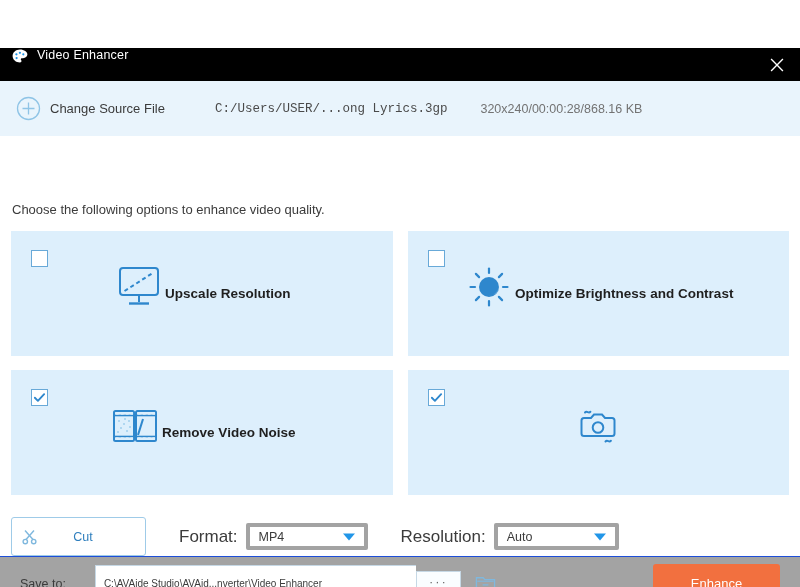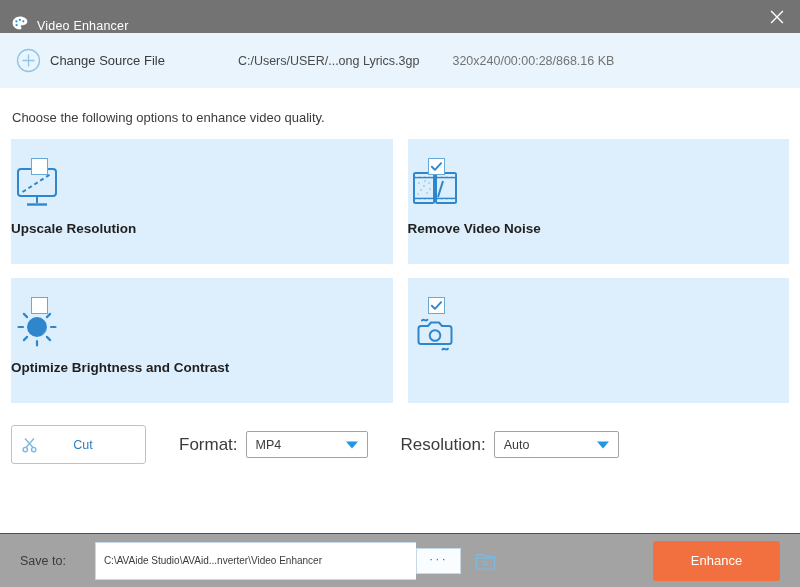--- a/index.html
+++ b/index.html
@@ -13,9 +13,10 @@
 
   
   .titlebar {
-    height: 33px; background: #737373; flex: 0 0 33px;
-    display: flex; align-items: flex-end; padding: 0 0 0 11px;
+    height: 33px; background: #000000; flex: 0 0 33px;
+    display: flex; align-items: flex-start; padding: 0 0 0 11px;
     position: relative;
+    margin-top: 48px;
   }
   .titlebar-icon { width: 18px; height: 18px; margin-right: 8px; display:block; }
   .titlebar-title {

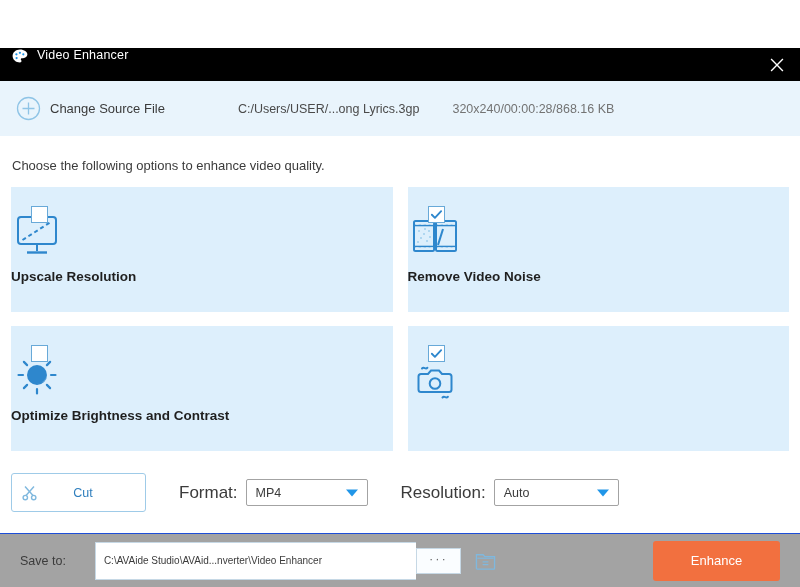--- a/index.html
+++ b/index.html
@@ -36,7 +36,7 @@
   .change-src-label {
     font-size: 13px; color: #3b3b3b; margin-left: 9px; white-space: nowrap; cursor: pointer;
   }
-  .src-path { font-size: 12.5px; color: #4a4a4a; margin-left: 73px; white-space: nowrap; }
+  .src-path { font-size: 12.5px; color: #4a4a4a; margin-left: 50px; white-space: nowrap; font-family: Liberation Mono, monospace; }
   .src-meta { font-size: 12.5px; color: #737373; margin-left: 33px; white-space: nowrap; }
 
   

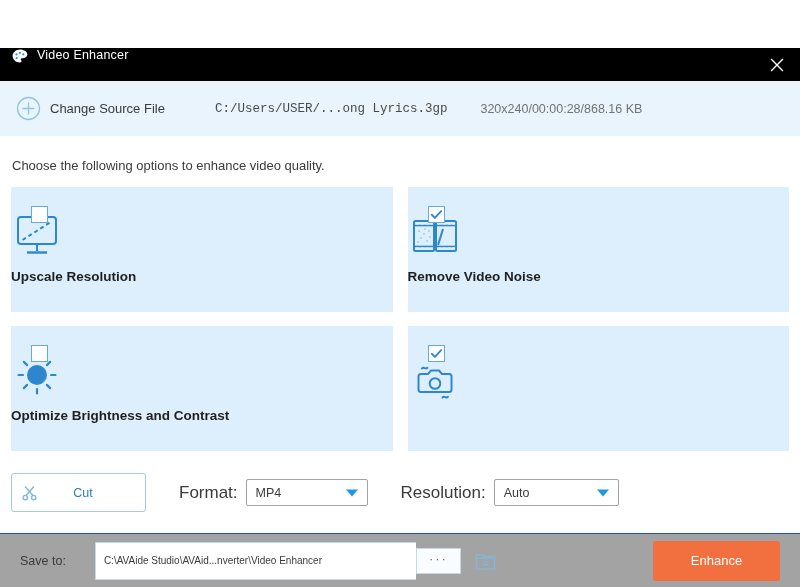--- a/index.html
+++ b/index.html
@@ -40,7 +40,7 @@
   .src-meta { font-size: 12.5px; color: #737373; margin-left: 33px; white-space: nowrap; }
 
   
-  .body-area { flex: 1 1 auto; background: #ffffff; padding: 0 11px; position: relative; }
+  .body-area { flex: 1 1 auto; background: #ffffff; padding: 0 11px; position: relative; margin-top: 44px; }
   .hint { font-size: 13px; color: #3b3b3b; padding: 22px 1px 14px 1px; }
 
   .cards { display: grid; grid-template-columns: 1fr 1fr; gap: 14px 15px; }

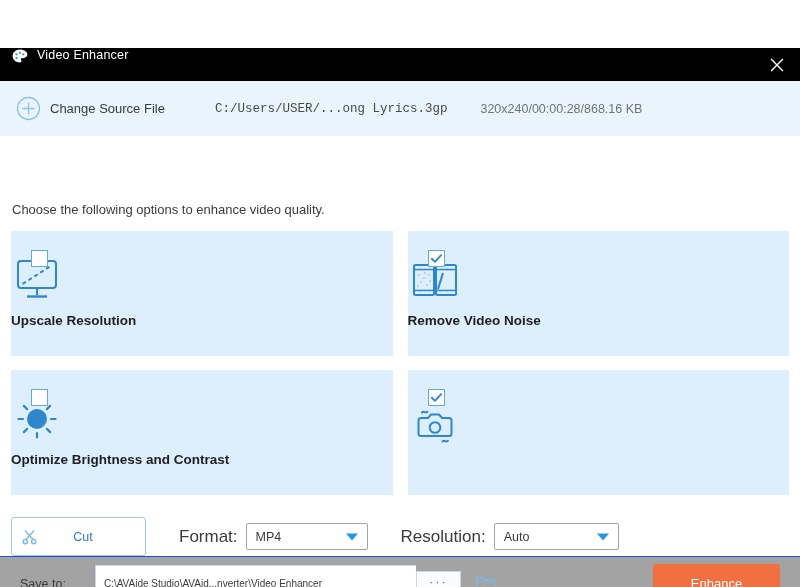--- a/index.html
+++ b/index.html
@@ -46,7 +46,7 @@
   .cards { display: grid; grid-template-columns: 1fr 1fr; gap: 14px 15px; }
   .card {
     background: #ddeffc; height: 125px; position: relative;
-    display: flex; flex-direction: column; align-items: flex-start; justify-content: center;
+    display: flex; flex-direction: row; align-items: center; justify-content: center;
     cursor: pointer;
   }
   .cb {

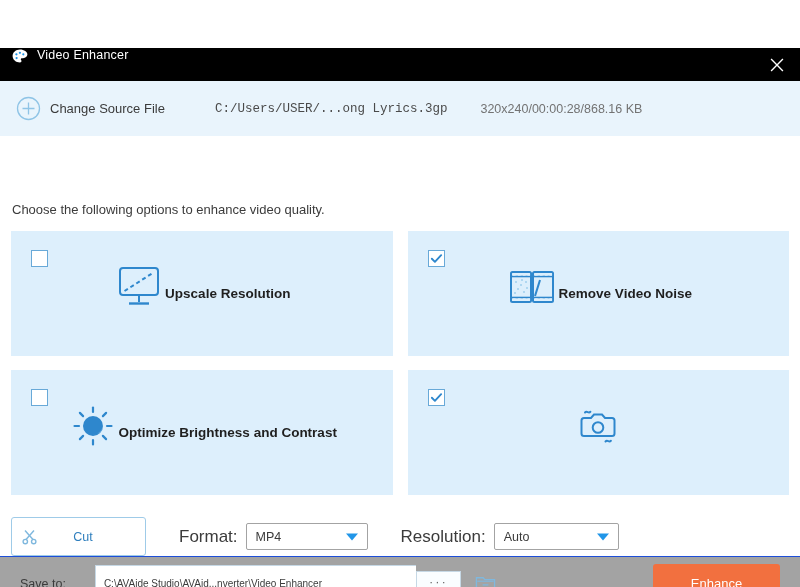--- a/index.html
+++ b/index.html
@@ -161,6 +161,28 @@
           </svg>
         </span>
         <span class="card-label">Upscale Resolution</span>
+      </div>
+
+      <div class="card">
+        <span class="cb"></span>
+        <span class="card-icon">
+          <svg viewBox="0 0 52 48" width="52" height="48">
+            <path d="M26 24 m-10 0 a10 10 0 1 0 20 0 a10 10 0 1 0 -20 0" fill="#2e87cd"></path>
+            <path d="M28.5 15.2 a10 10 0 0 0 0 17.6 a9.6 9.6 0 0 1 0 -17.6" fill="#ddeffc" opacity="0"></path>
+            <path d="M35.2 19.3 a9.9 9.9 0 0 1 -9.4 13.6 a10 10 0 0 0 9.4 -13.6z" fill="#ddeffc"></path>
+            <g stroke="#2e87cd" stroke-width="2.2" stroke-linecap="round">
+              <path d="M26 5.5 V10"></path>
+              <path d="M26 38 V42.5"></path>
+              <path d="M7.5 24 H12"></path>
+              <path d="M40 24 H44.5"></path>
+              <path d="M12.9 10.9 L16.1 14.1"></path>
+              <path d="M35.9 33.9 L39.1 37.1"></path>
+              <path d="M39.1 10.9 L35.9 14.1"></path>
+              <path d="M16.1 33.9 L12.9 37.1"></path>
+            </g>
+          </svg>
+        </span>
+        <span class="card-label">Optimize Brightness and Contrast</span>
       </div>
 
       <div class="card">
@@ -214,28 +236,6 @@
       </div>
 
       <div class="card">
-        <span class="cb"></span>
-        <span class="card-icon">
-          <svg viewBox="0 0 52 48" width="52" height="48">
-            <path d="M26 24 m-10 0 a10 10 0 1 0 20 0 a10 10 0 1 0 -20 0" fill="#2e87cd"></path>
-            <path d="M28.5 15.2 a10 10 0 0 0 0 17.6 a9.6 9.6 0 0 1 0 -17.6" fill="#ddeffc" opacity="0"></path>
-            <path d="M35.2 19.3 a9.9 9.9 0 0 1 -9.4 13.6 a10 10 0 0 0 9.4 -13.6z" fill="#ddeffc"></path>
-            <g stroke="#2e87cd" stroke-width="2.2" stroke-linecap="round">
-              <path d="M26 5.5 V10"></path>
-              <path d="M26 38 V42.5"></path>
-              <path d="M7.5 24 H12"></path>
-              <path d="M40 24 H44.5"></path>
-              <path d="M12.9 10.9 L16.1 14.1"></path>
-              <path d="M35.9 33.9 L39.1 37.1"></path>
-              <path d="M39.1 10.9 L35.9 14.1"></path>
-              <path d="M16.1 33.9 L12.9 37.1"></path>
-            </g>
-          </svg>
-        </span>
-        <span class="card-label">Optimize Brightness and Contrast</span>
-      </div>
-
-      <div class="card">
         <span class="cb">
           <svg viewBox="0 0 14 14" width="13" height="13">
             <path d="M2 7.3 L5.3 10.6 L12 3.4" stroke="#2e87cd" stroke-width="2" fill="none" stroke-linecap="round" stroke-linejoin="round"></path>

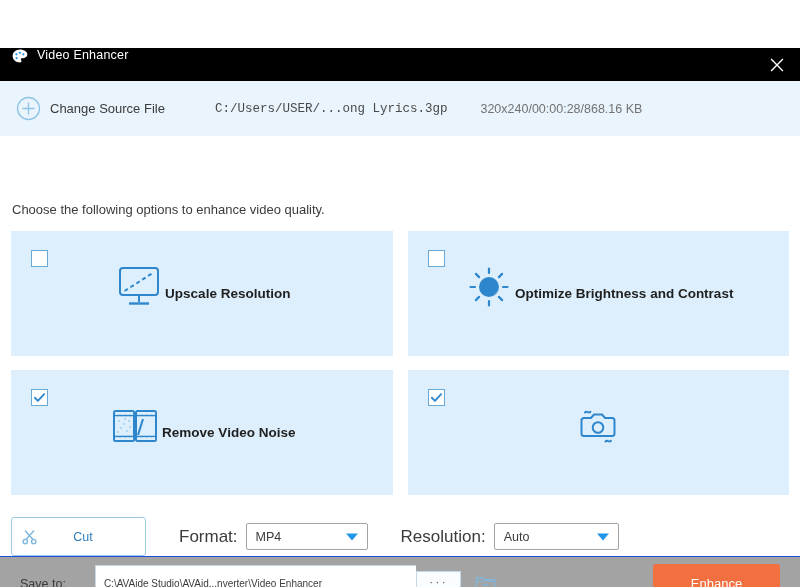--- a/index.html
+++ b/index.html
@@ -69,7 +69,7 @@
 
   .fld-label { font-size: 17px; color: #3b3b3b; margin-left: 33px; margin-right: 8px; white-space: nowrap; }
   .select {
-    height: 27px; background: #ffffff; border: 1px solid #a3a3a3; border-radius: 2px;
+    height: 27px; background: #ffffff; border: 4px solid #a3a3a3; border-radius: 2px;
     display: flex; align-items: center; position: relative; cursor: pointer;
   }
   .select.fmt { width: 122px; }

